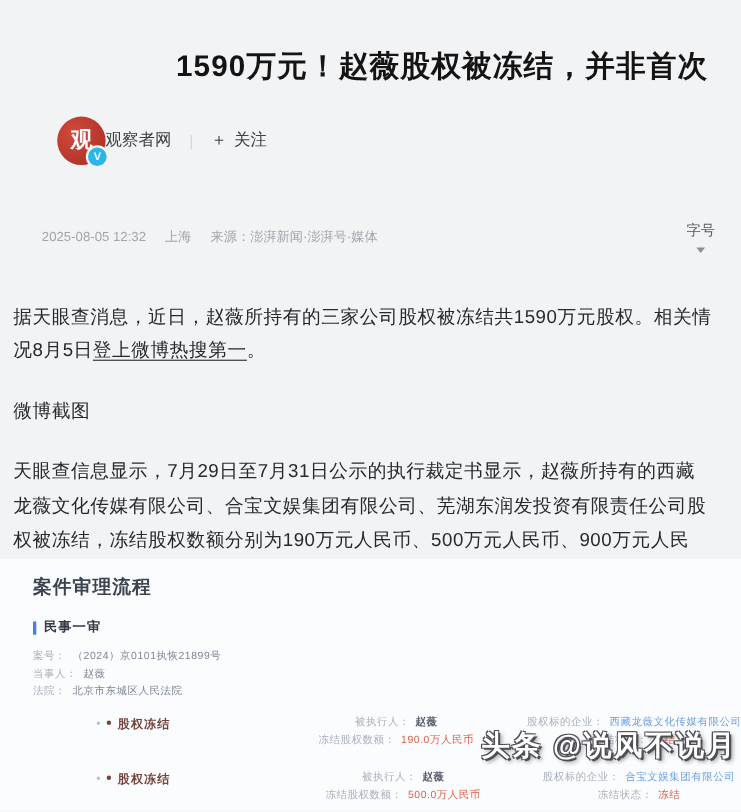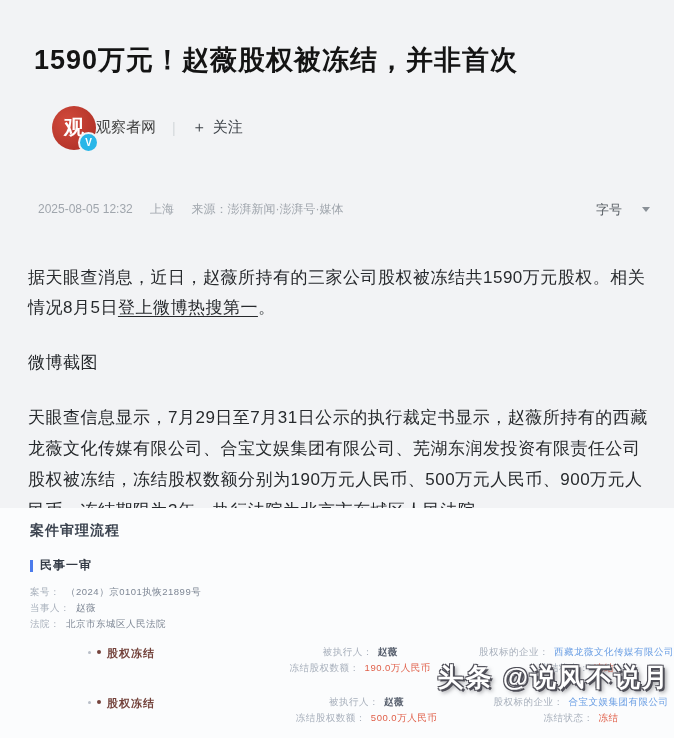--- a/index.html
+++ b/index.html
@@ -16,6 +16,7 @@
     padding:24px 30px 0 34px;
     font-size:27px;line-height:1.35;font-weight:700;color:#141414;
     letter-spacing:1px;
+    text-align:right;
   }
 
   

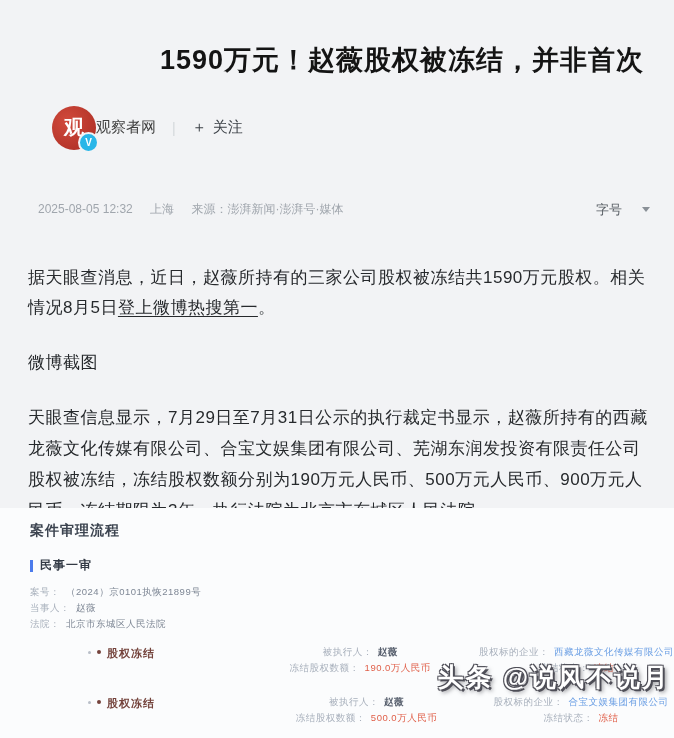--- a/index.html
+++ b/index.html
@@ -48,7 +48,7 @@
     font-size:12px;color:#a0a6ad;
   }
   .meta-left span{margin-right:14px;}
-  .font-size-ctrl{display:flex;align-items:center;gap:20px;color:#555b61;font-size:13px;cursor:pointer;}
+  .font-size-ctrl{display:flex;align-items:center;gap:6px;color:#555b61;font-size:13px;cursor:pointer;flex-direction:column;}
   .caret-down{
     width:0;height:0;border-left:4px solid transparent;border-right:4px solid transparent;
     border-top:5px solid #8a9097;display:inline-block;

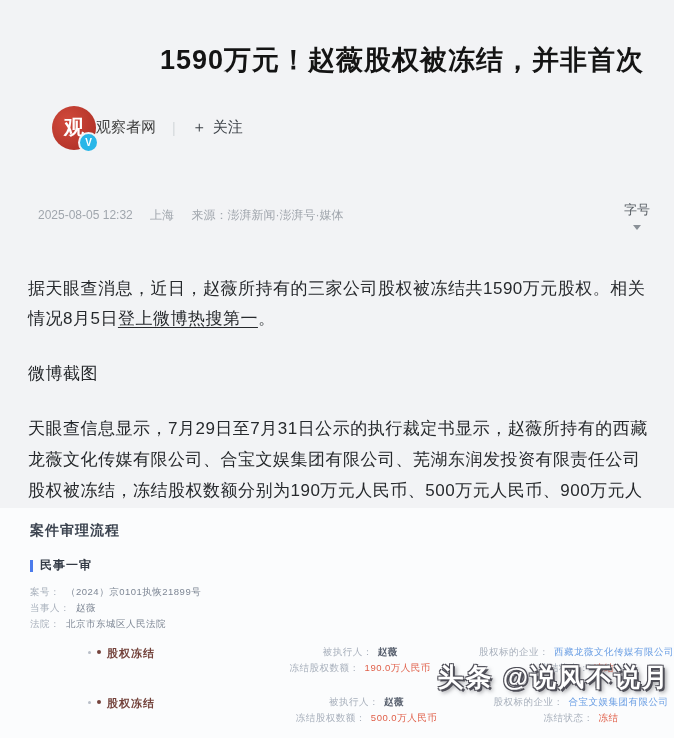--- a/index.html
+++ b/index.html
@@ -55,7 +55,7 @@
   }
 
   
-  .article-body{margin:44px 26px 0 28px;font-size:17px;color:#26292c;}
+  .article-body{margin:44px 26px 0 12px;font-size:17px;color:#26292c;}
   .article-body p{margin:0 0 24px 0;line-height:1.82;letter-spacing:0.5px;}
   .inline-link{color:#26292c;text-decoration:underline;text-underline-offset:3px;cursor:pointer;}
   .img-caption{margin-bottom:22px;}

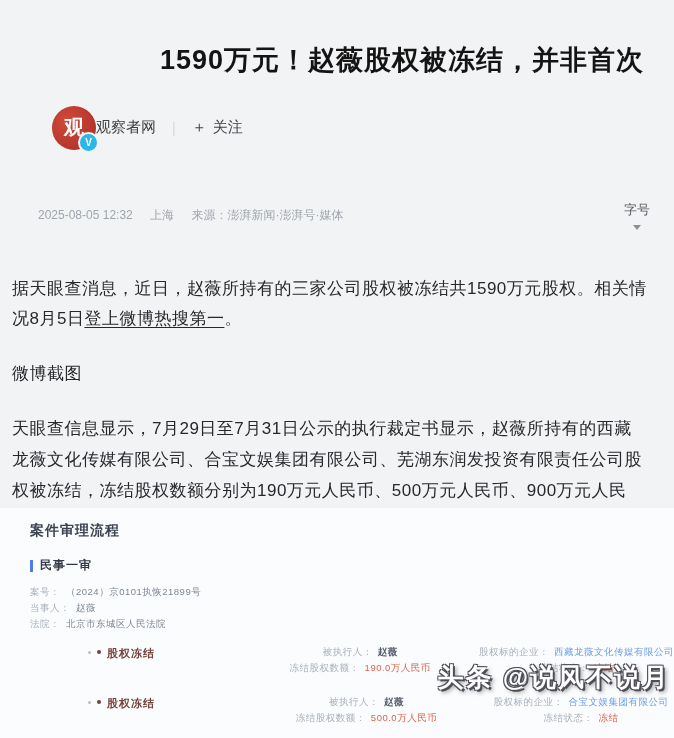--- a/index.html
+++ b/index.html
@@ -65,7 +65,7 @@
     position:absolute;left:0;right:0;top:508px;bottom:0;
     background:#fbfcfd;padding:14px 0 0 30px;box-sizing:border-box;
   }
-  .case-header{font-size:14px;font-weight:700;color:#3c4450;letter-spacing:1px;}
+  .case-header{font-size:17px;font-weight:700;color:#3c4450;letter-spacing:1px;}
   .case-section{margin-top:17px;display:flex;align-items:center;}
   .section-bar{width:3px;height:12px;background:#4b7bec;margin-right:7px;}
   .section-title{font-size:12px;font-weight:700;color:#333a45;letter-spacing:1px;text-align:right;}

